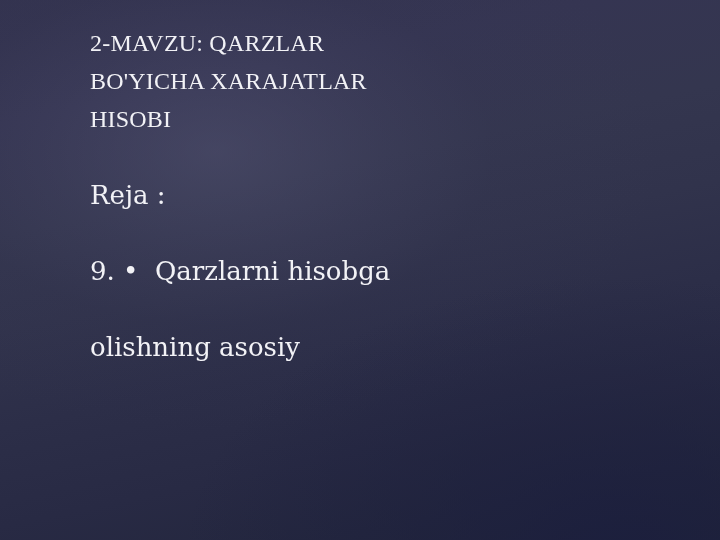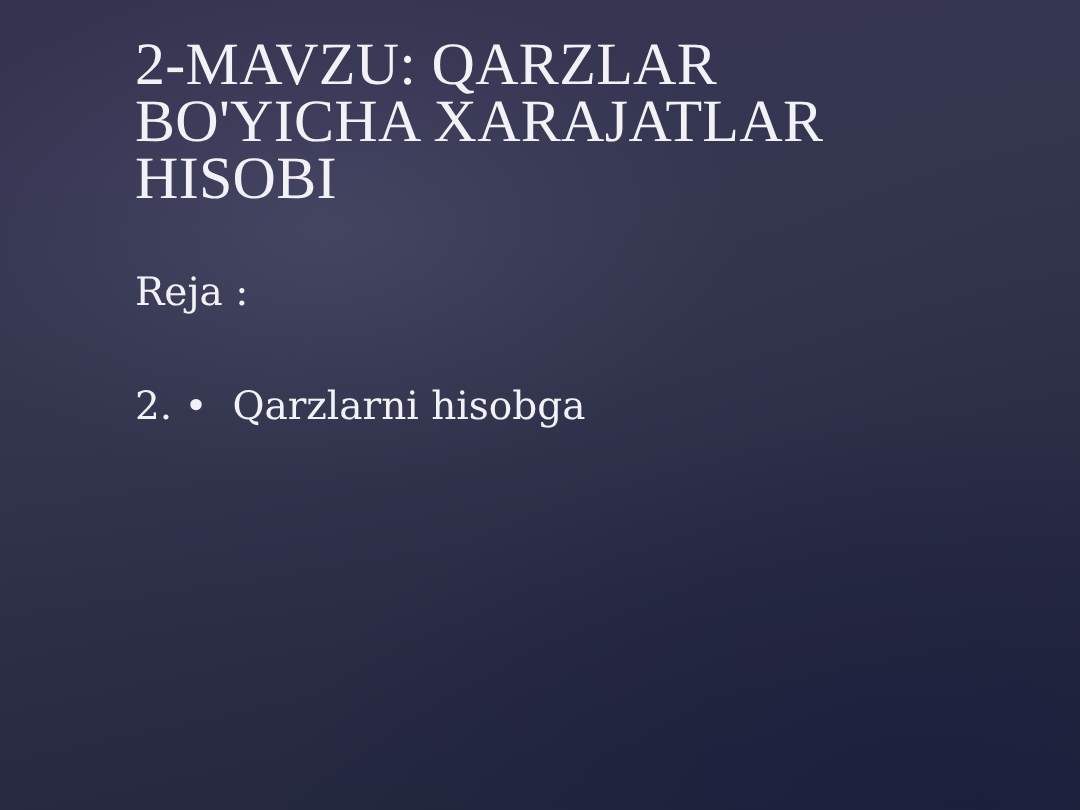--- a/index.html
+++ b/index.html
@@ -66,7 +66,7 @@
   .title-block {
     color: #f2f2f6;
     font-family: "Liberation Serif", "DejaVu Serif", serif;
-    font-size: 40px;
+    font-size: 24px;
     line-height: 38px;
     letter-spacing: 0.2px;
     white-space: pre-line;

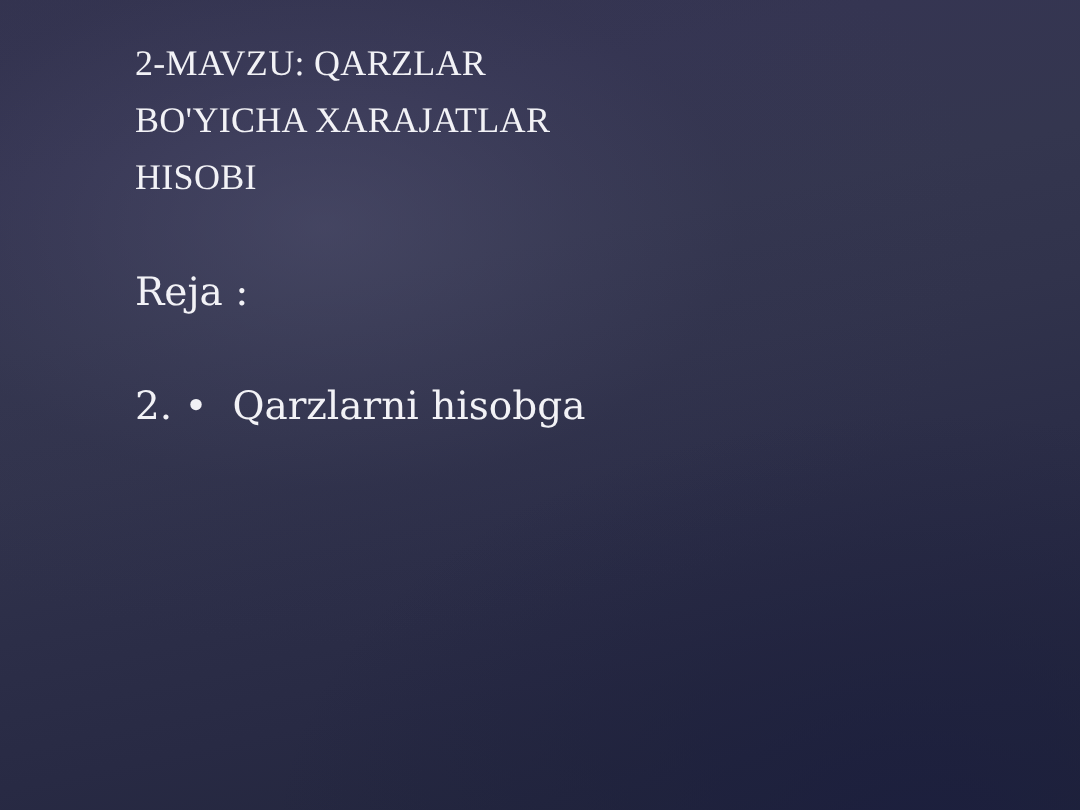--- a/index.html
+++ b/index.html
@@ -104,7 +104,7 @@
 
     <div class="body-block">
       <span class="body-line">Reja :</span>
-      <span class="body-line">2. •  Qarzlarni hisobga</span>
+      <span class="body-line">9. •  Qarzlarni hisobga</span>
       
       
       

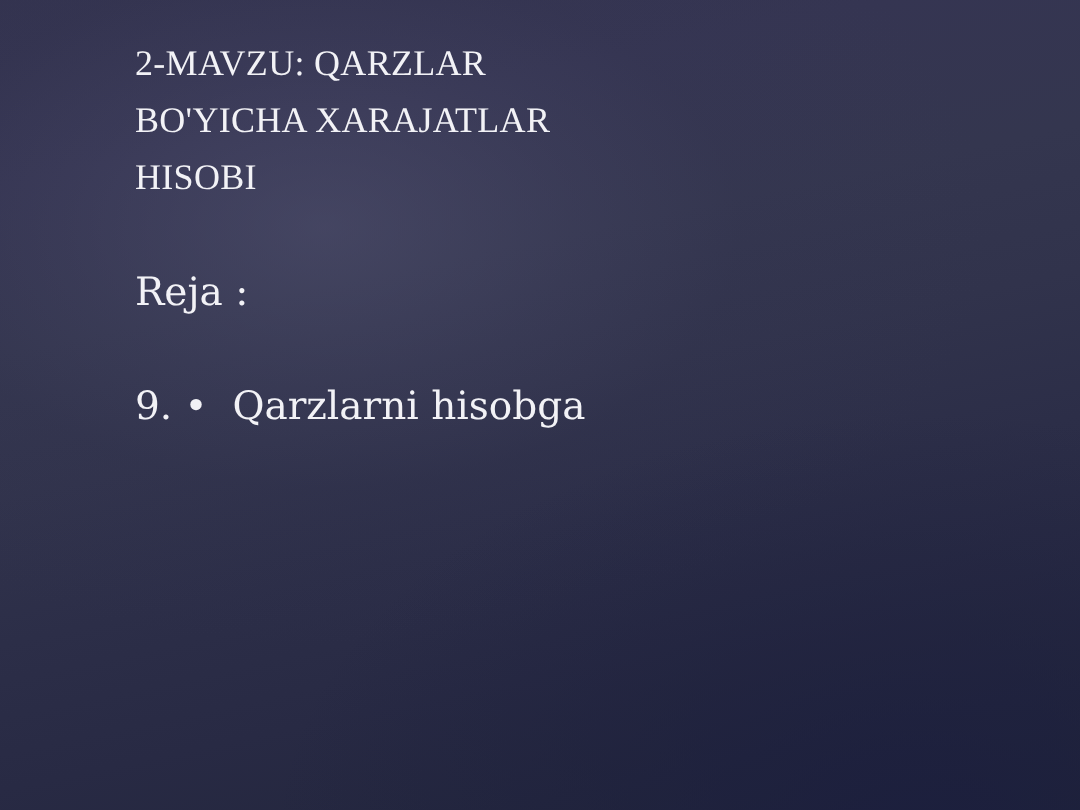--- a/index.html
+++ b/index.html
@@ -105,6 +105,7 @@
     <div class="body-block">
       <span class="body-line">Reja :</span>
       <span class="body-line">9. •  Qarzlarni hisobga</span>
+      <span class="body-line">olishning asosiy</span>
       
       
       

